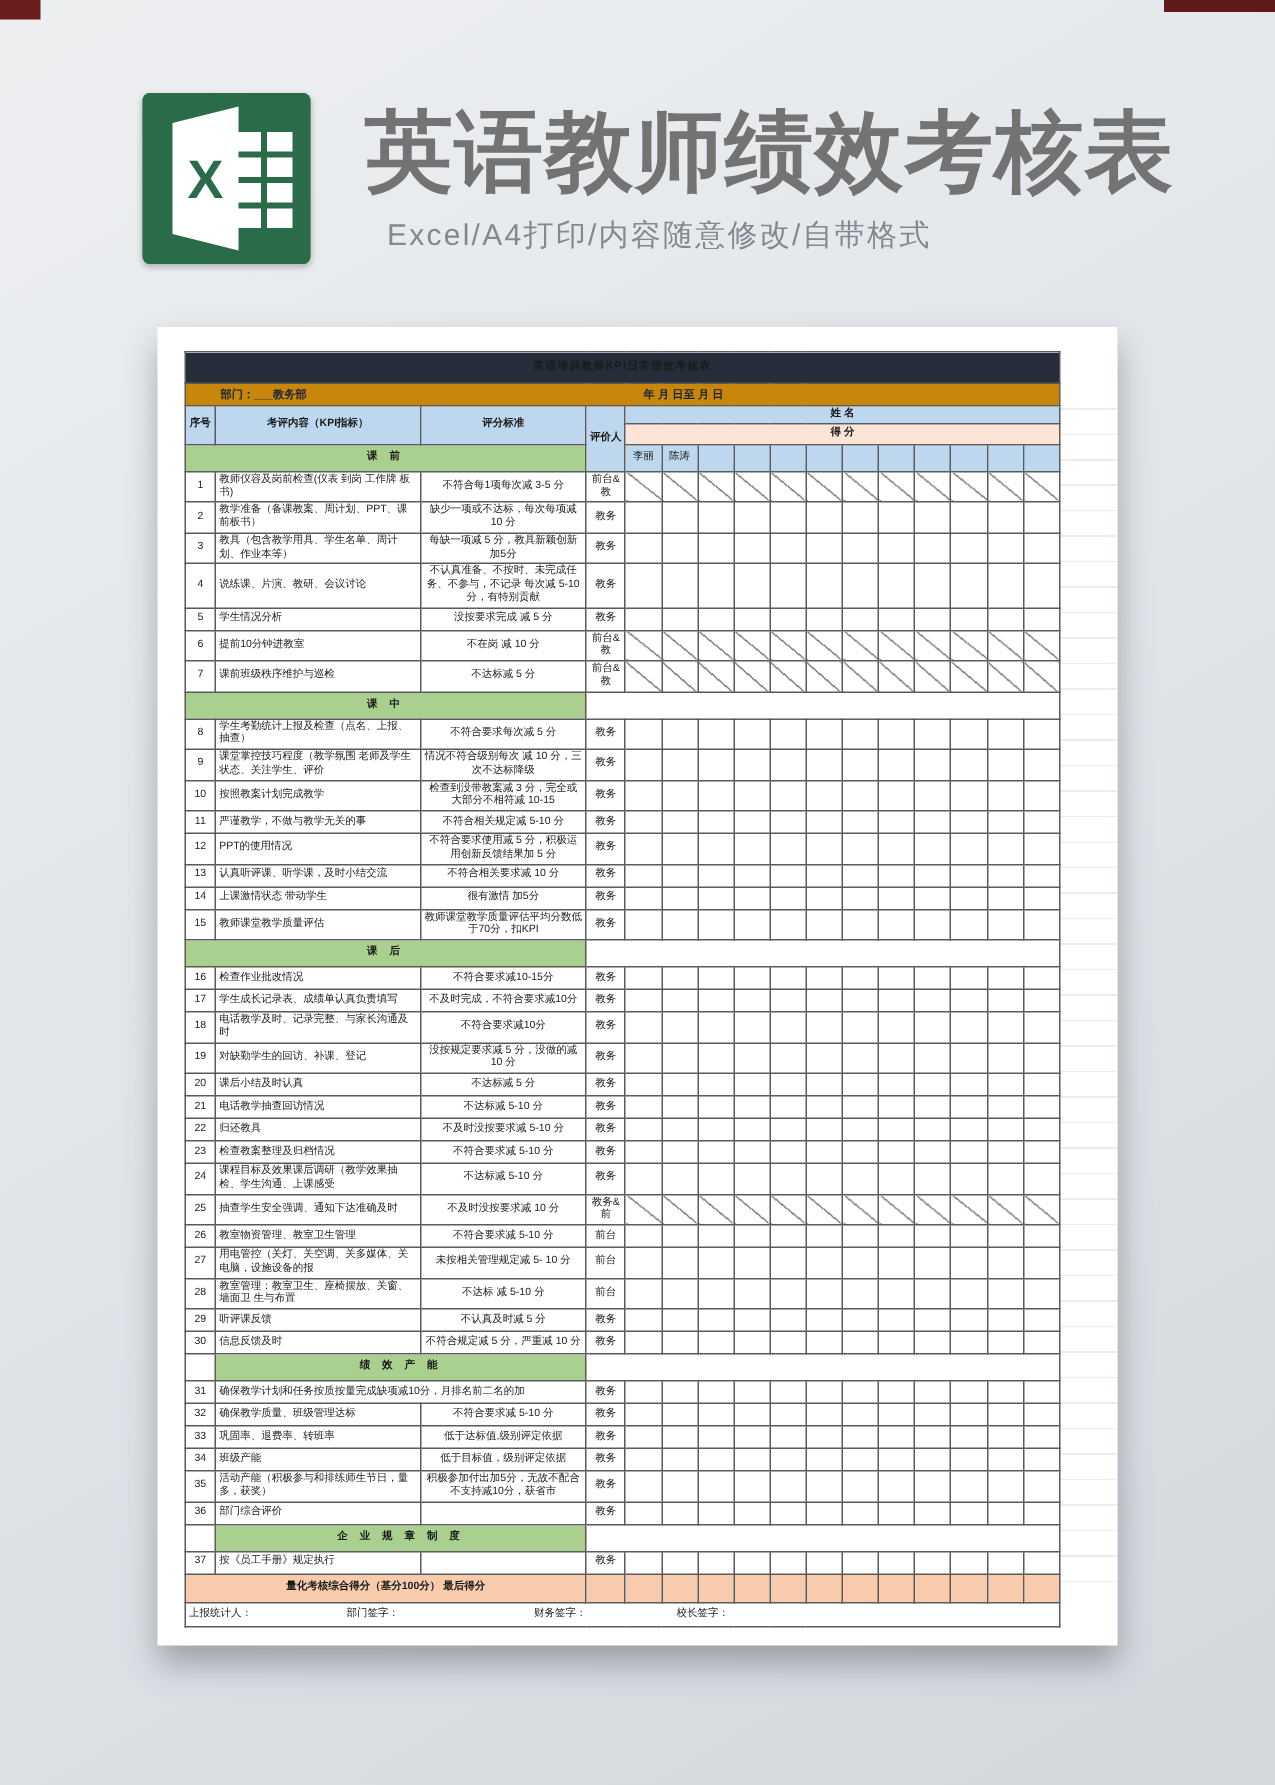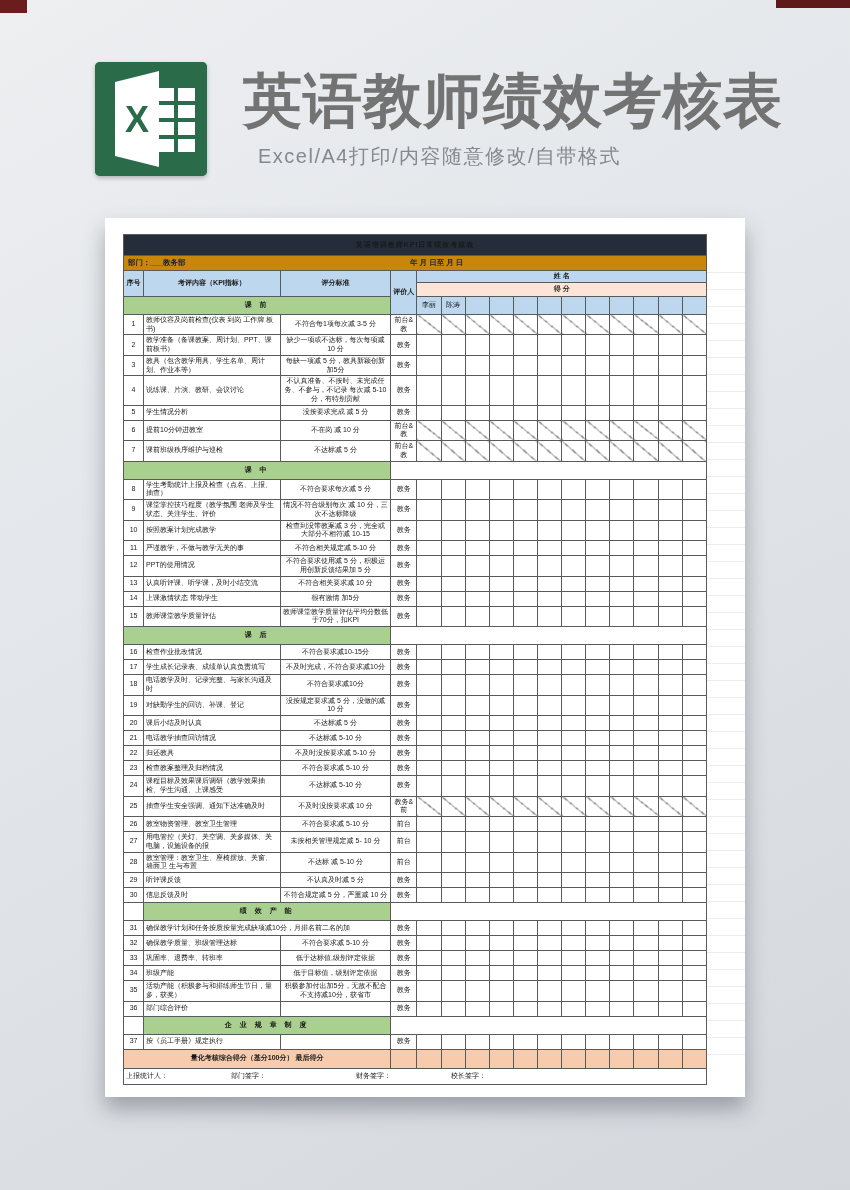--- a/index.html
+++ b/index.html
@@ -35,7 +35,7 @@
   .sheet-title{background:#252d3a;color:#d08426;font-weight:bold;font-size:11px;
     text-align:center;height:18px;letter-spacing:1px;}
   .meta-row{background:#c8860b;height:12px;}
-  .meta-flex{display:flex;align-items:flex-end;}
+  .meta-flex{display:flex;align-items:flex-end;margin-left:19px;}
   .meta-flex span{color:#1d2638;font-weight:bold;font-size:7.5px;white-space:nowrap;}
   .meta-dept{width:282px;padding-left:2px;}
   .hdr{background:#bdd7ee;font-weight:bold;font-size:7.5px;text-align:center;}

